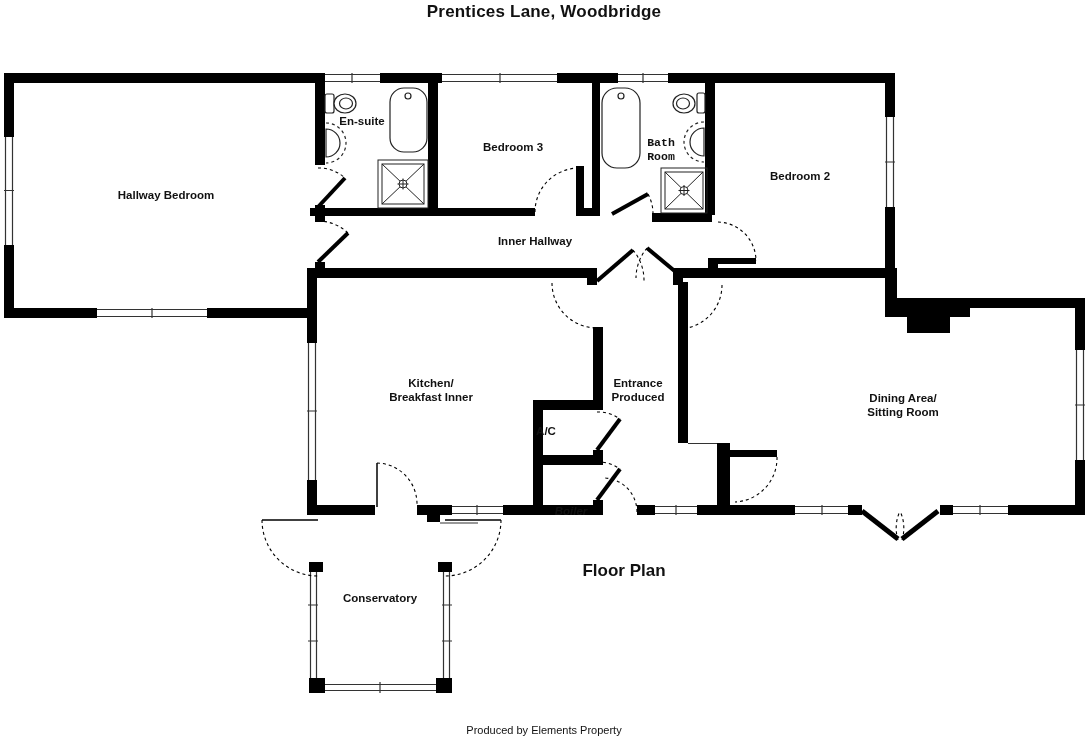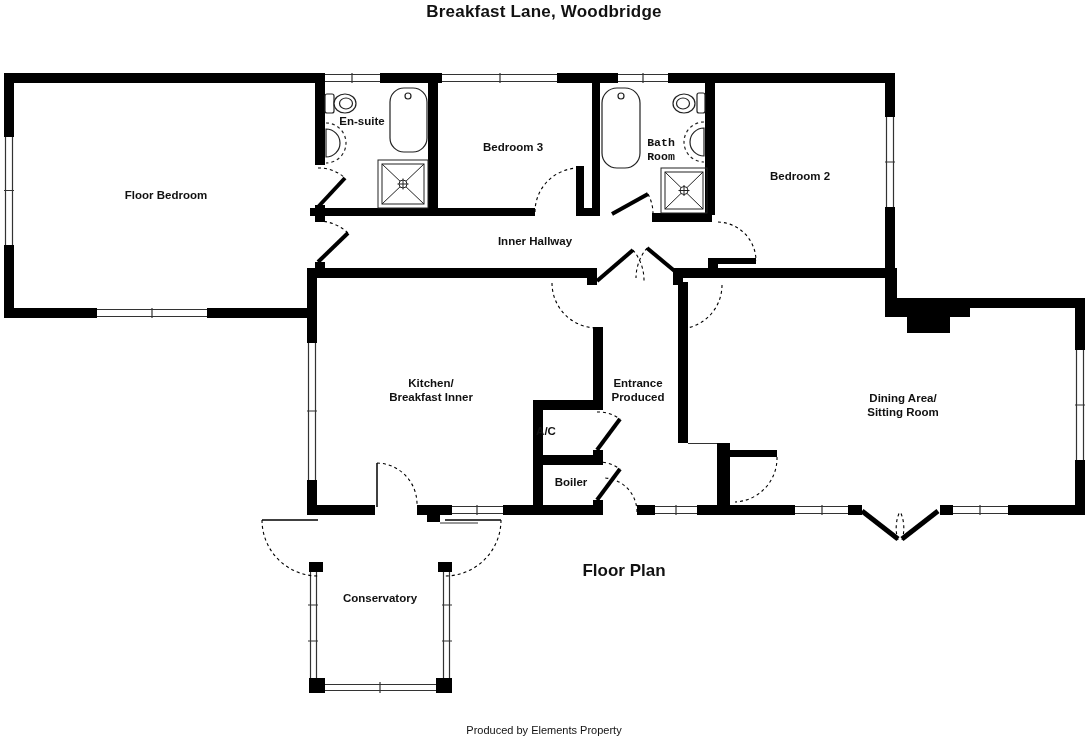--- a/index.html
+++ b/index.html
@@ -20,7 +20,7 @@
 
 <div id="page">
 
-  <div id="plan-title">Breakfast Lane, Woodbridge</div>
+  <div id="plan-title">Prentices Lane, Woodbridge</div>
 
   <svg id="plan-svg" viewBox="0 0 1088 744" xmlns="http://www.w3.org/2000/svg">
 

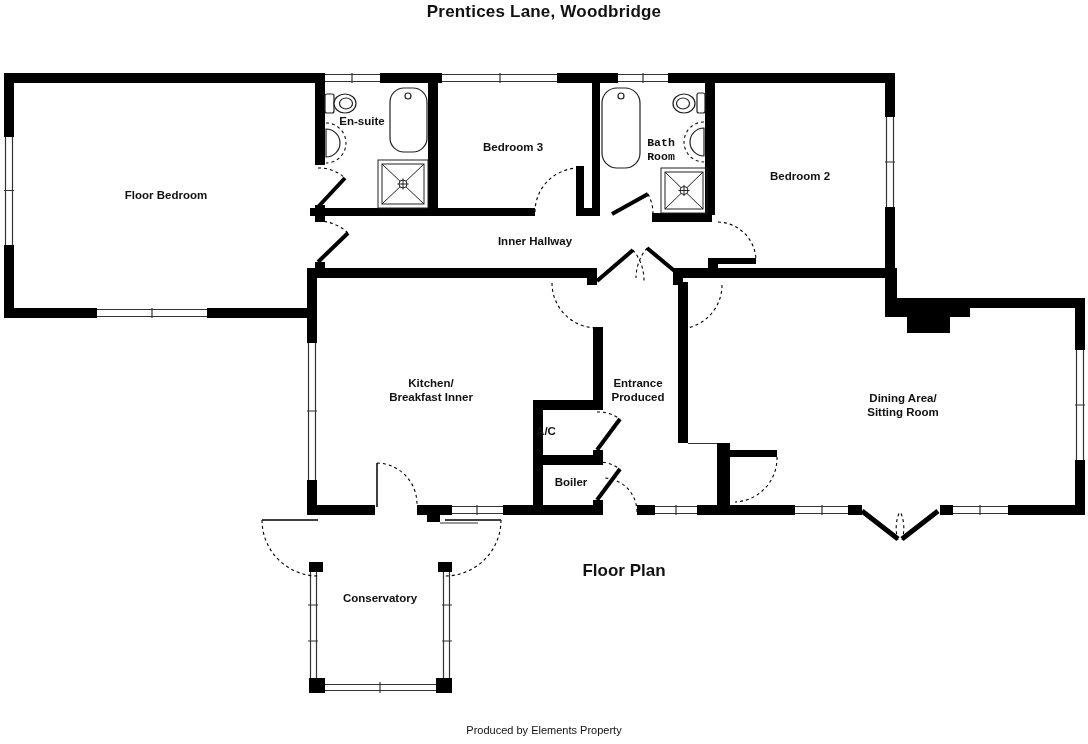--- a/index.html
+++ b/index.html
@@ -226,7 +226,7 @@
     </g>
   </svg>
 
-  <div class="room-label" style="left:166px;top:196px;">Floor Bedroom</div>
+  <div class="room-label" style="left:166px;top:196px;">Hallway Bedroom</div>
   <div class="room-label" style="left:362px;top:122px;">En-suite</div>
   <div class="room-label" style="left:513px;top:148px;">Bedroom 3</div>
   <div class="room-label" style="left:661px;top:149px;font-family:Liberation Mono, monospace;">

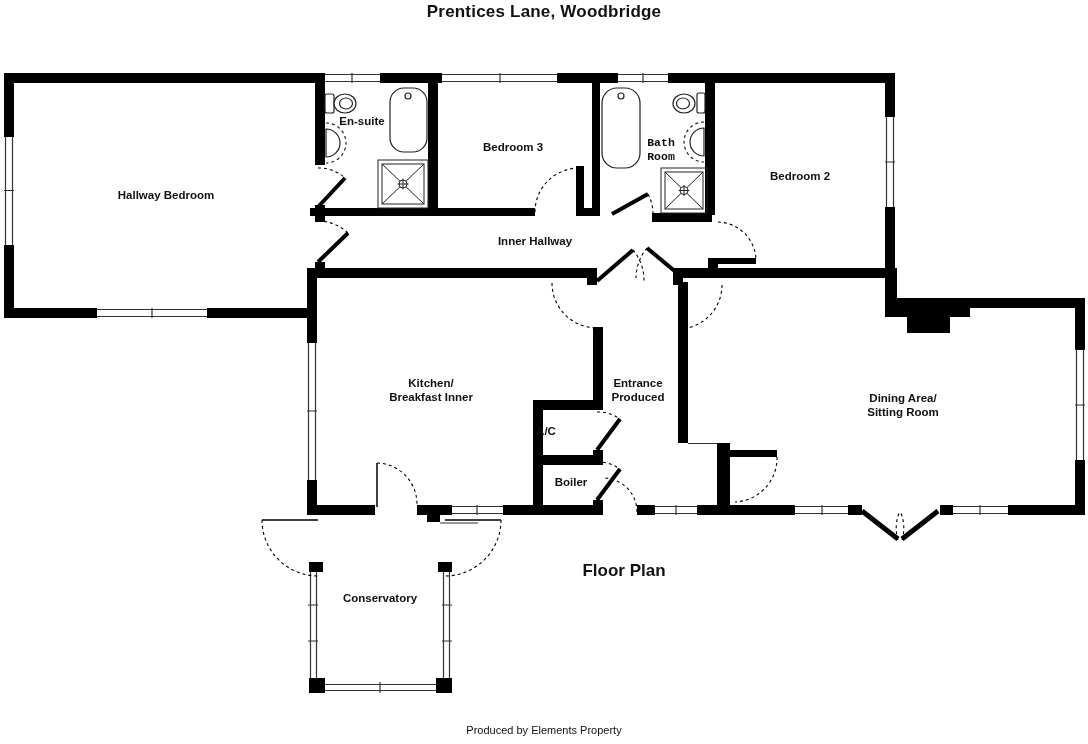--- a/index.html
+++ b/index.html
@@ -244,7 +244,7 @@
     <span>Produced</span>
   </div>
   <div class="room-label" style="left:546px;top:432px;">A/C</div>
-  <div class="room-label" style="left:571px;top:483px;">Boiler</div>
+  <div class="room-label" style="left:571px;top:512px;font-style:italic;">Boiler</div>
   <div class="room-label" style="left:903px;top:405px;">
     <span>Dining Area/</span>
     <span>Sitting Room</span>

